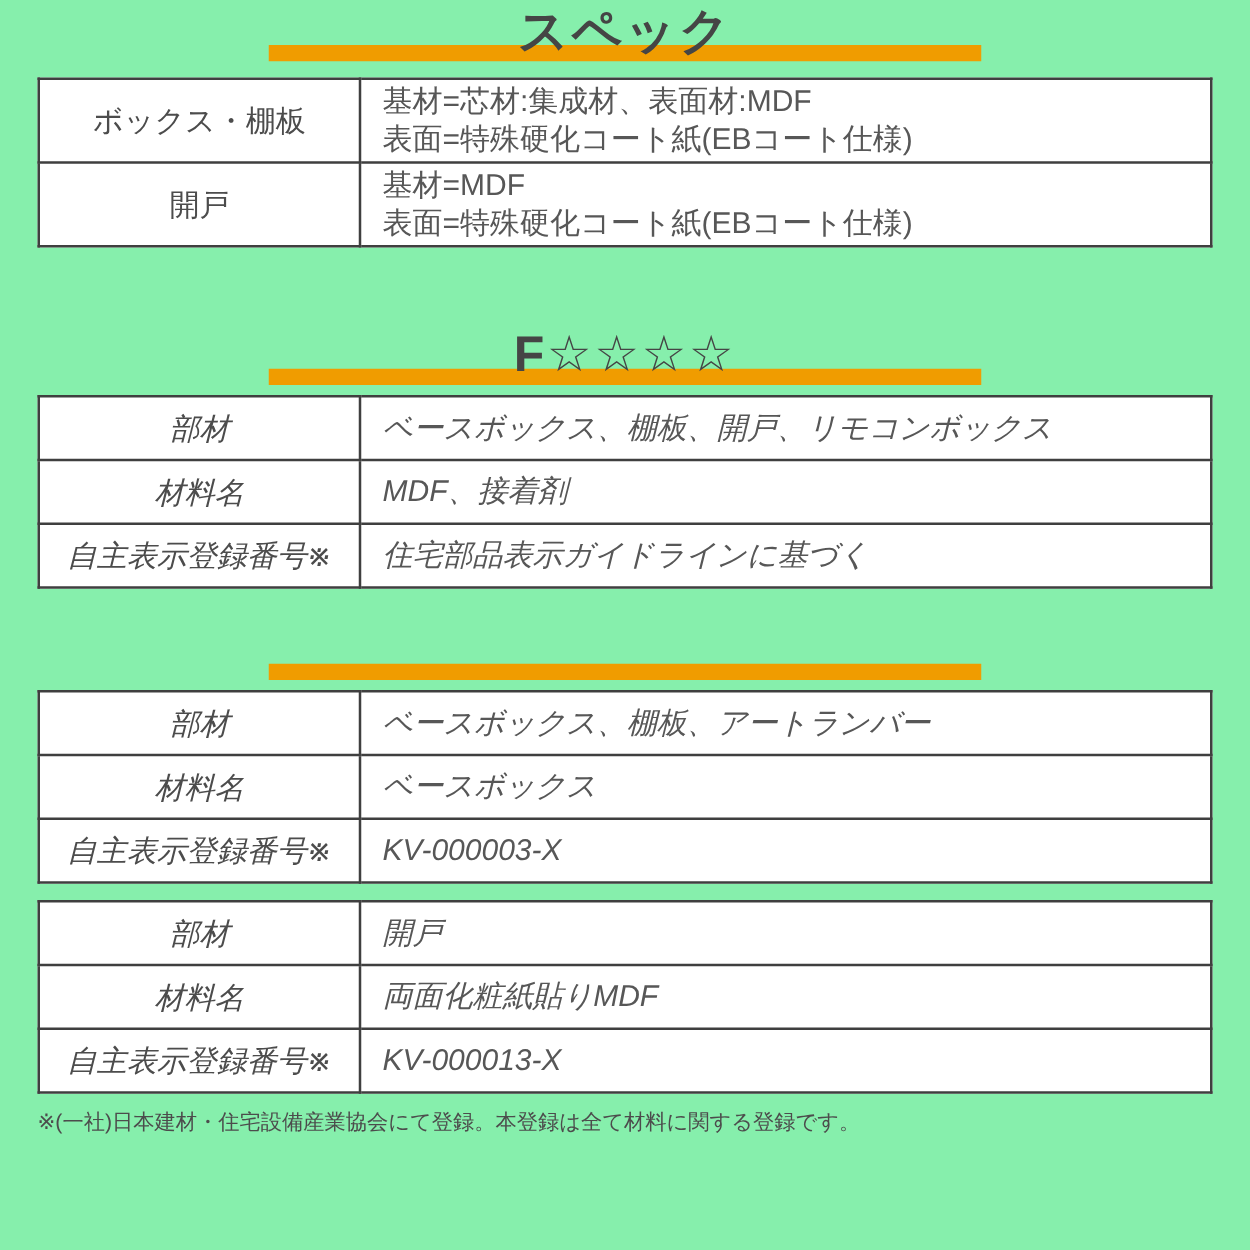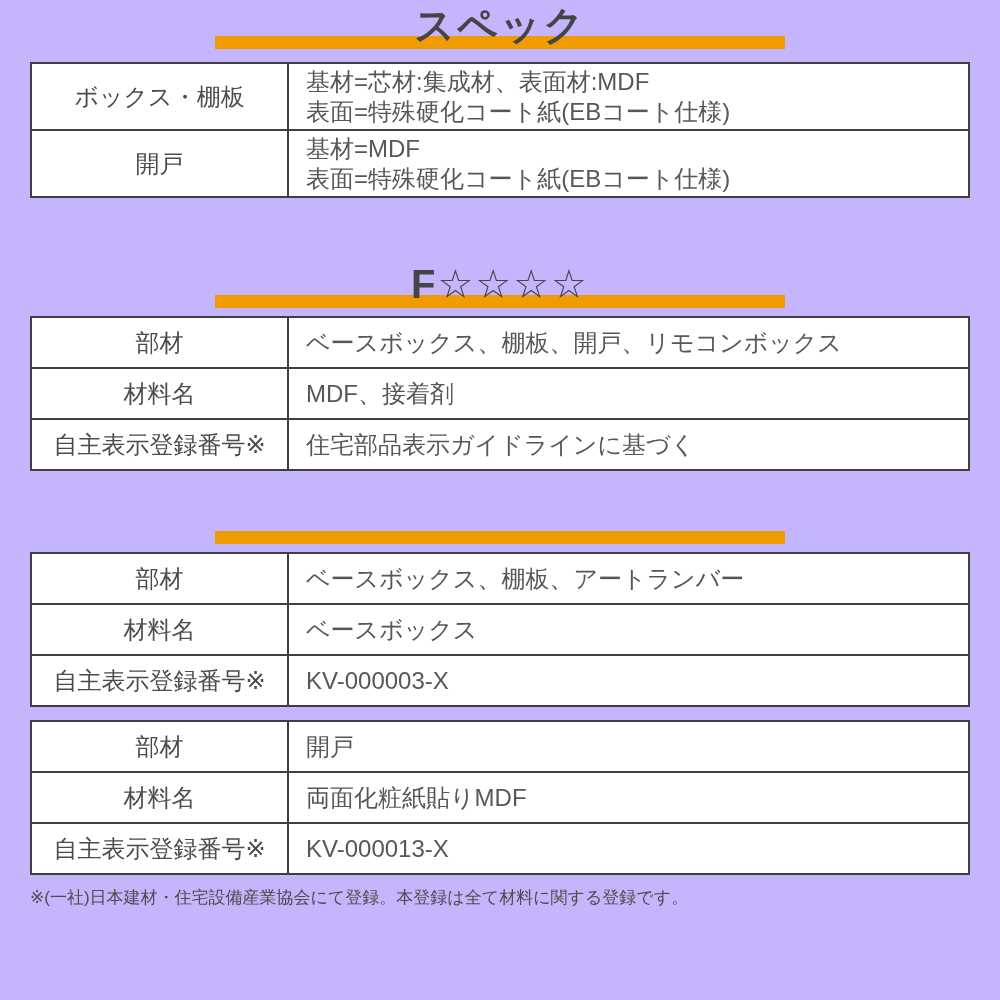--- a/index.html
+++ b/index.html
@@ -11,7 +11,7 @@
     width: 1000px;
     height: 1000px;
     box-sizing: border-box;
-    background: #c4b5fd;
+    background: #86efac;
     padding: 4px 30px 0 30px;
     overflow: hidden;
   }

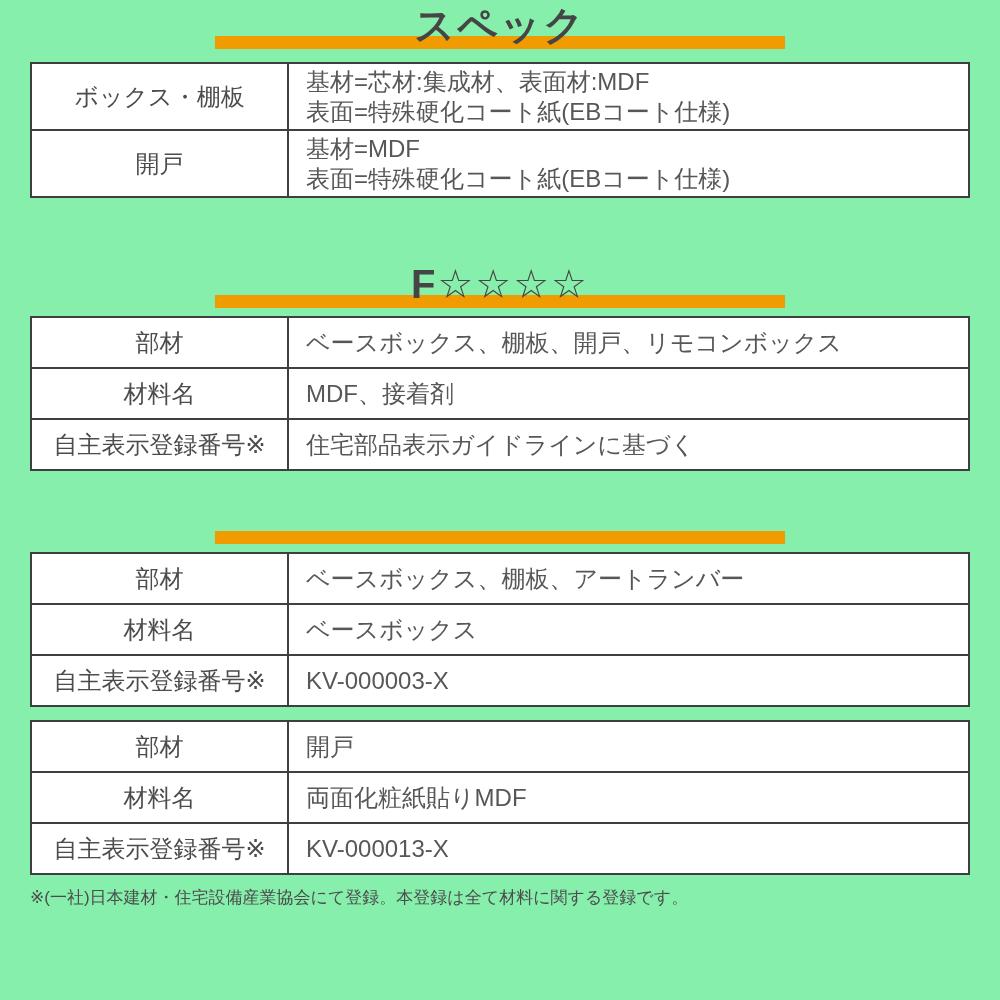--- a/index.html
+++ b/index.html
@@ -57,7 +57,7 @@
   }
   .value-line { line-height: 30px; }
   tr.row-tall { height: 67px; }
-  tr.row-std  { height: 51px; }
+  tr.row-std  { height: 51px; font-style: italic; }
   .mt-table1 { margin-top: 13px; }
   .mt-title2 { margin-top: 65px; }
   .mt-table2 { margin-top: 8px; }

